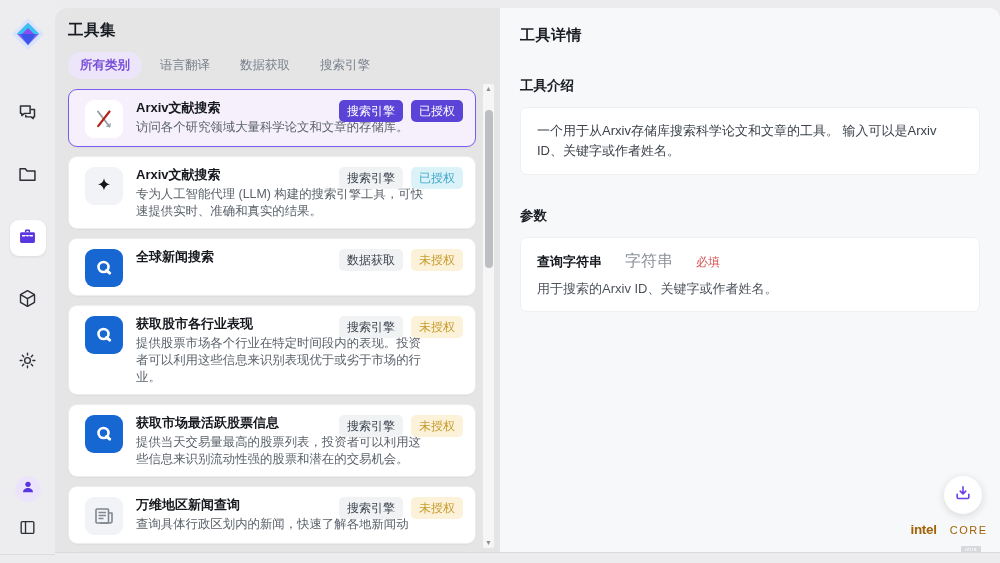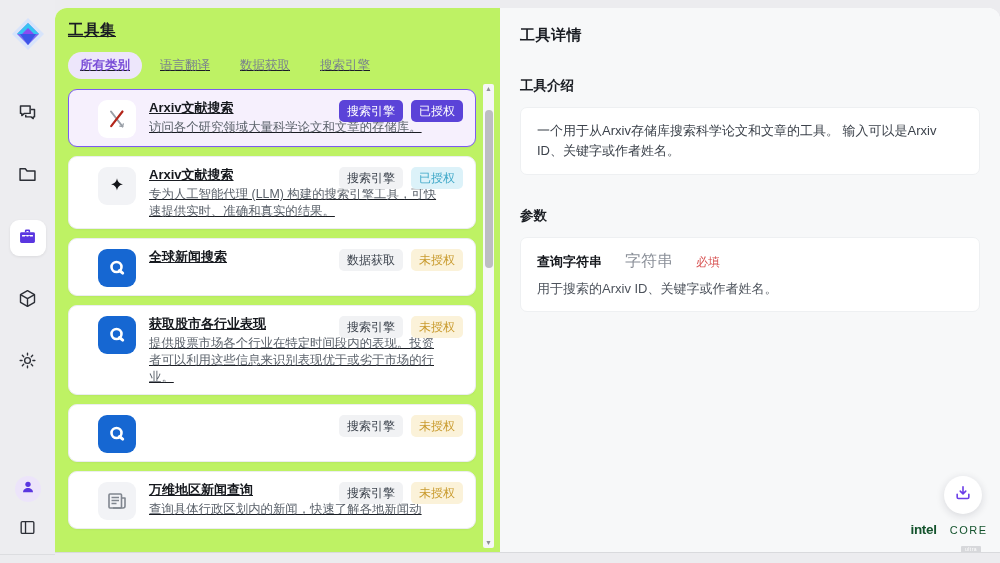--- a/index.html
+++ b/index.html
@@ -30,7 +30,7 @@
     display:flex;
   }
   
-  .list-pane { width:445px; height:100%; background:#bef264; padding:12px 24px 0 13px; position:relative; overflow:hidden;text-decoration:underline; }
+  .list-pane { width:445px; height:100%; background:#e5e5e5; padding:12px 24px 0 13px; position:relative; overflow:hidden; }
   .list-title { font-size:15.5px; font-weight:700; letter-spacing:.5px; }
   .tabs { display:flex; align-items:center; gap:6px; margin-top:11px; margin-bottom:10px; }
   .tab { font-size:12.5px; padding:5px 12px; border-radius:14px; color:#79818d; cursor:pointer; white-space:nowrap; }

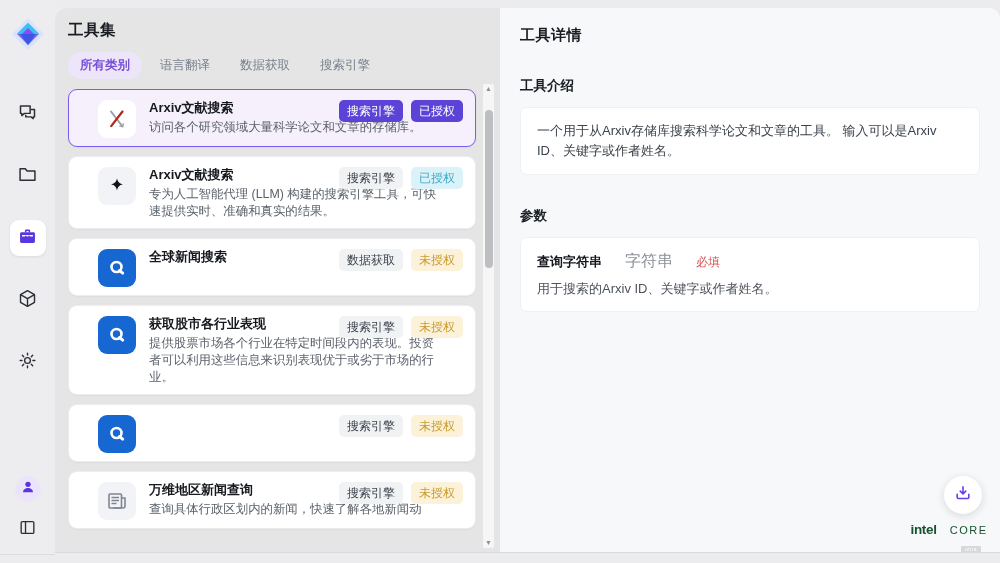--- a/index.html
+++ b/index.html
@@ -38,7 +38,7 @@
   .cards { display:flex; flex-direction:column; gap:9px; }
   .tool-card {
     position:relative; background:#fff; border:1px solid #ebedf0; border-radius:9px;
-    padding:8px 12px 8px 29px; display:flex; gap:13px; cursor:pointer;
+    padding:8px 12px 8px 16px; display:flex; gap:13px; cursor:pointer;
     box-shadow:0 1px 2px rgba(20,22,30,.04);
   }
   .tool-card.selected { background:#f6f0fd; border:1.5px solid #7c5cf0; }

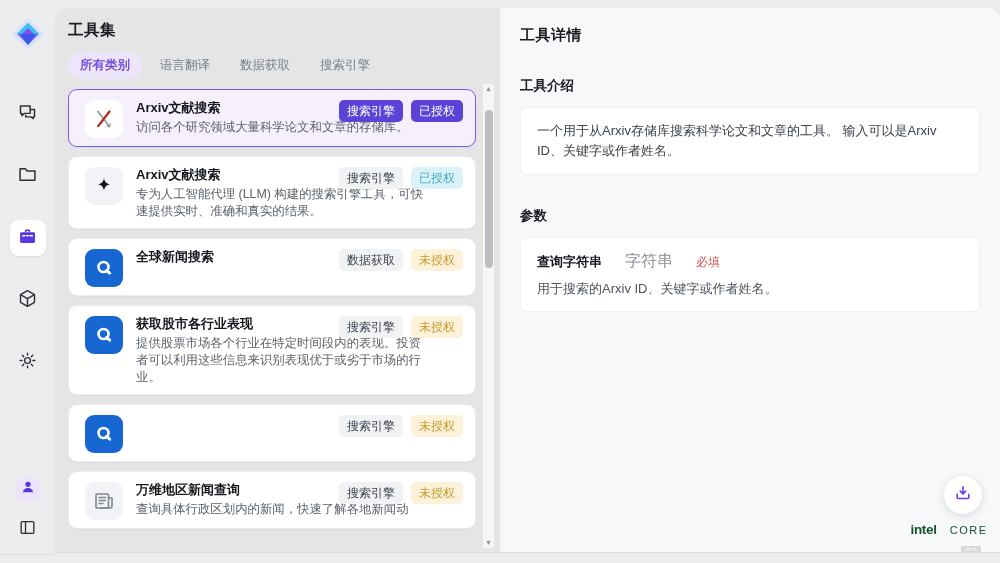--- a/index.html
+++ b/index.html
@@ -244,6 +244,10 @@
               <path d="M14.5 14.5l3.2 2.6" stroke="#ffffff" stroke-width="3" stroke-linecap="round"></path>
             </svg>
           </div>
+    <div class="tool-body">
+      <div class="tool-title">获取市场最活跃股票信息</div>
+      <div class="tool-desc">提供当天交易量最高的股票列表，投资者可以利用这些信息来识别流动性强的股票和潜在的交易机会。</div>
+    </div>
     <div class="tool-badges">
       <span class="badge cat-neutral">搜索引擎</span>
       <span class="badge auth-no">未授权</span>

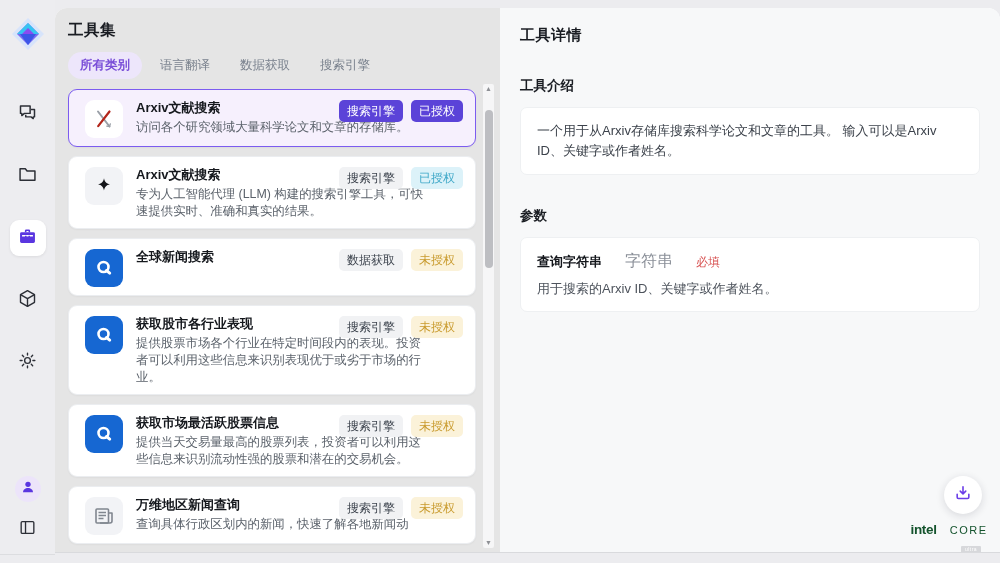--- a/index.html
+++ b/index.html
@@ -81,7 +81,7 @@
     align-items:center; justify-content:center; cursor:pointer;
   }
   .brand { position:absolute; right:12px; top:514px; width:78px; text-align:center; }
-  .brand-row { display:flex; align-items:baseline; justify-content:center; gap:13px; color:#14532d; }
+  .brand-row { display:flex; align-items:baseline; justify-content:center; gap:13px; color:#a16207; }
   .brand-intel { font-size:13.5px; font-weight:700; letter-spacing:-.3px; }
   .brand-core { font-size:11px; font-weight:400; letter-spacing:1.5px; }
   .brand-ultra {

